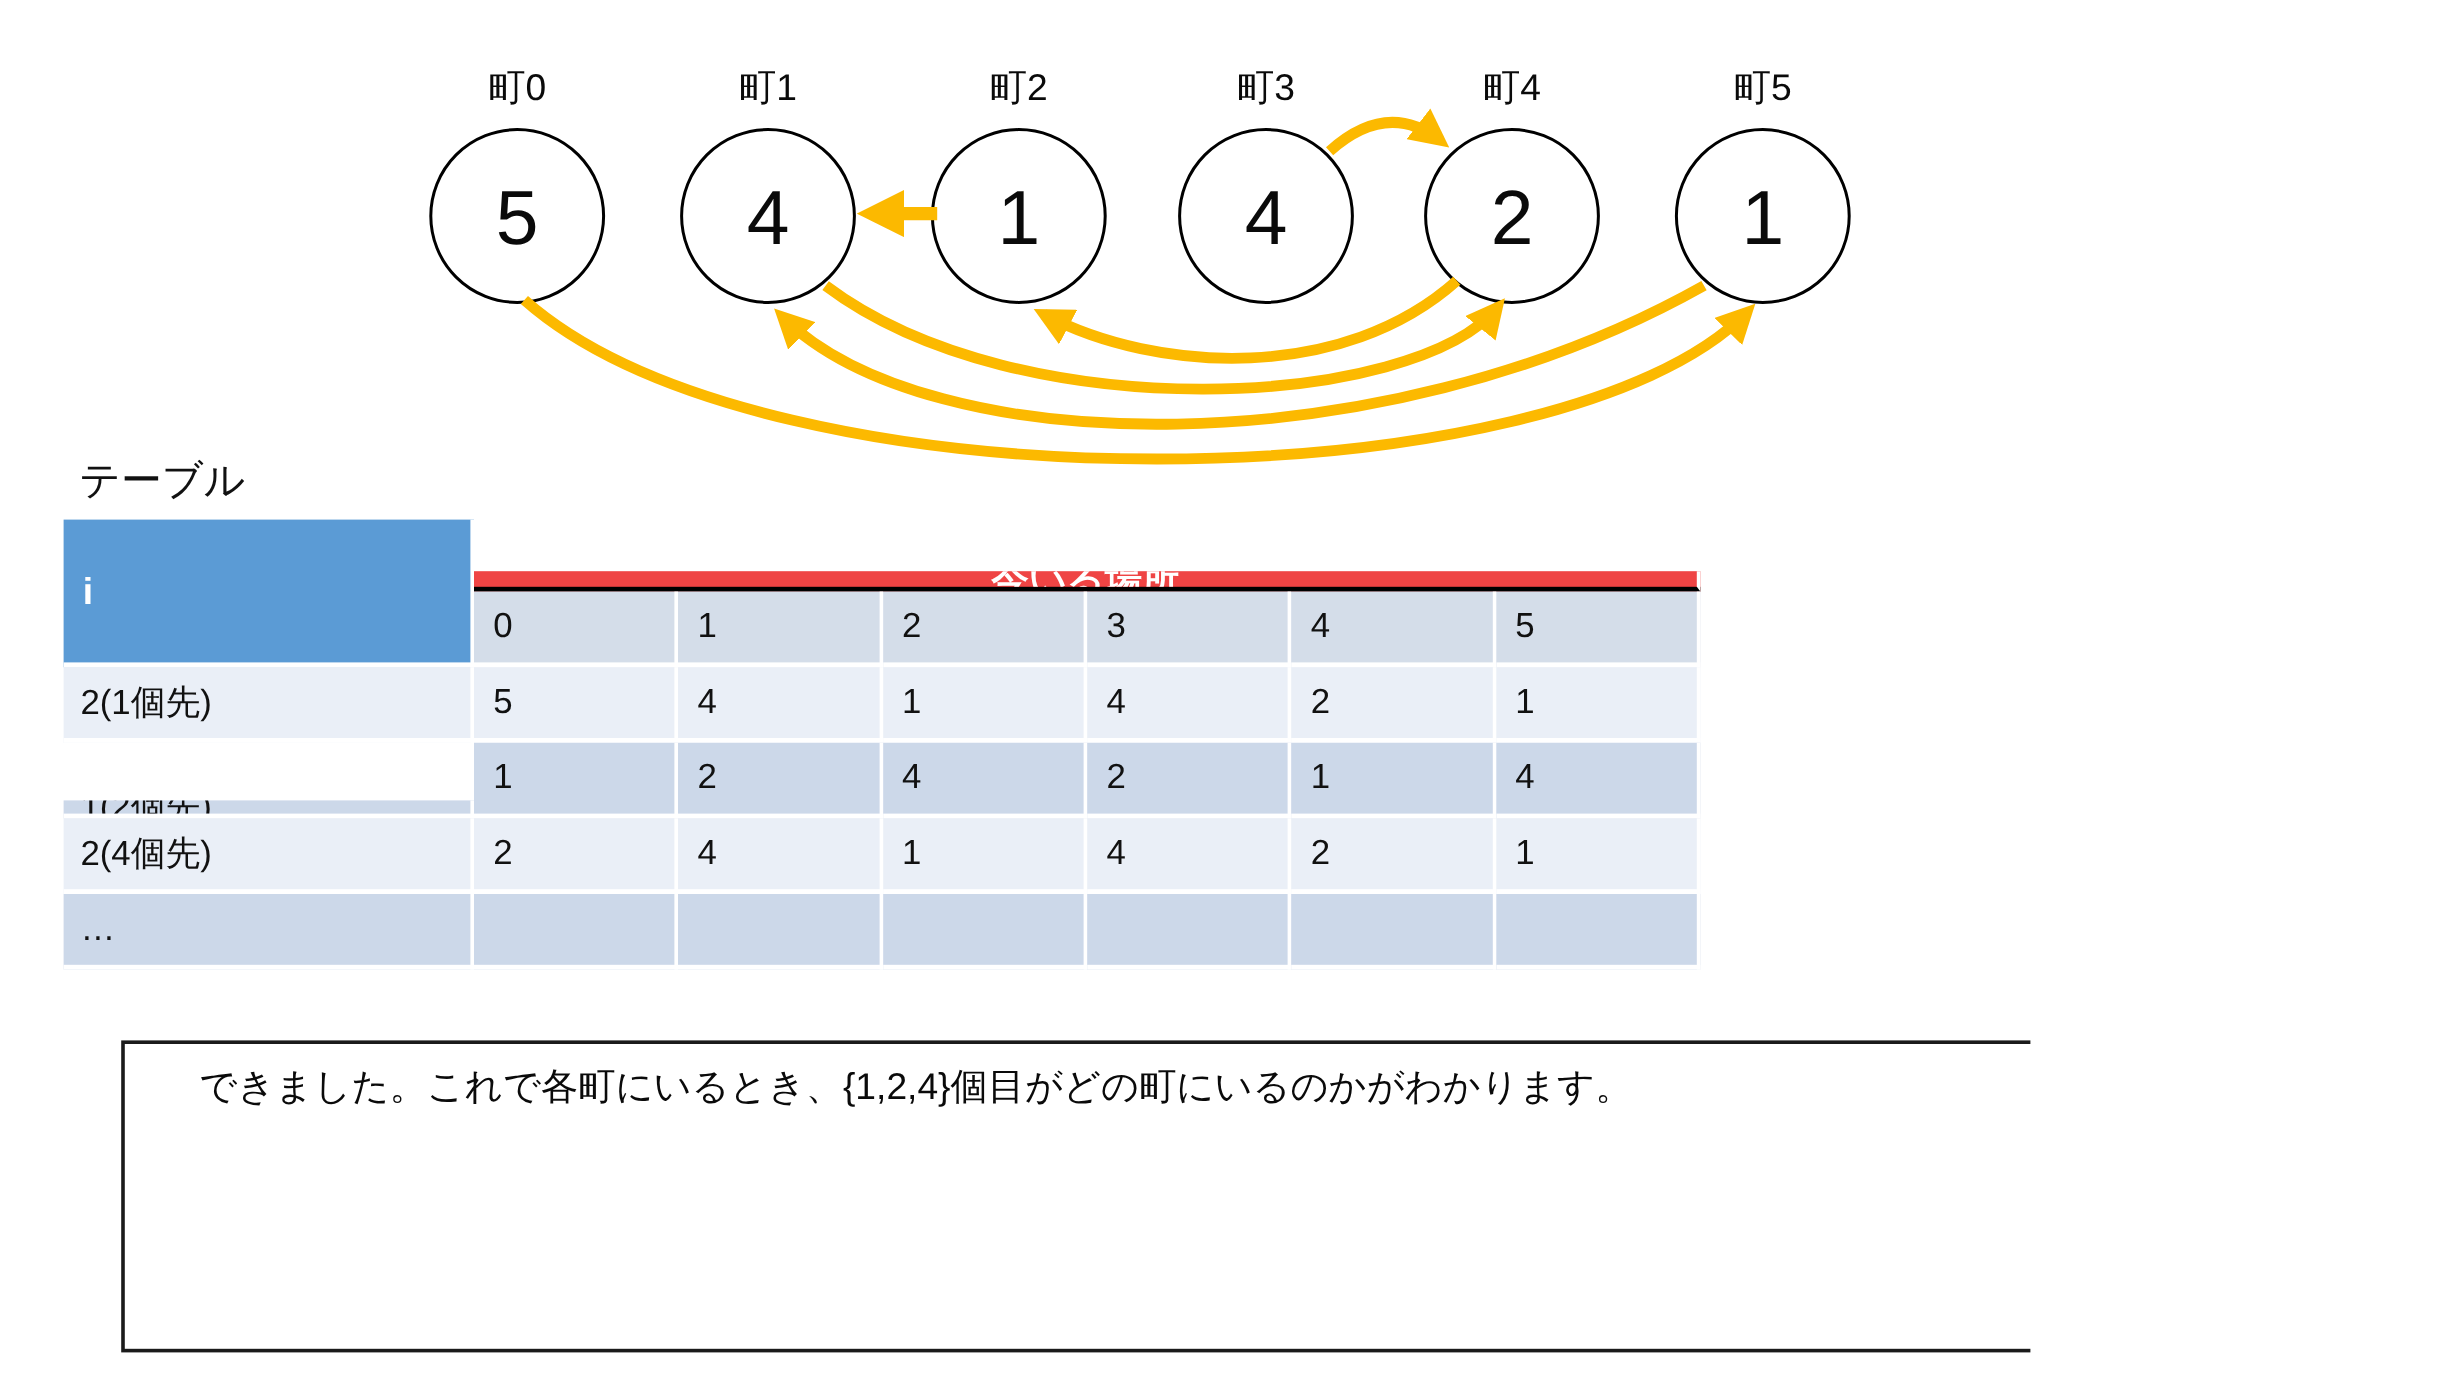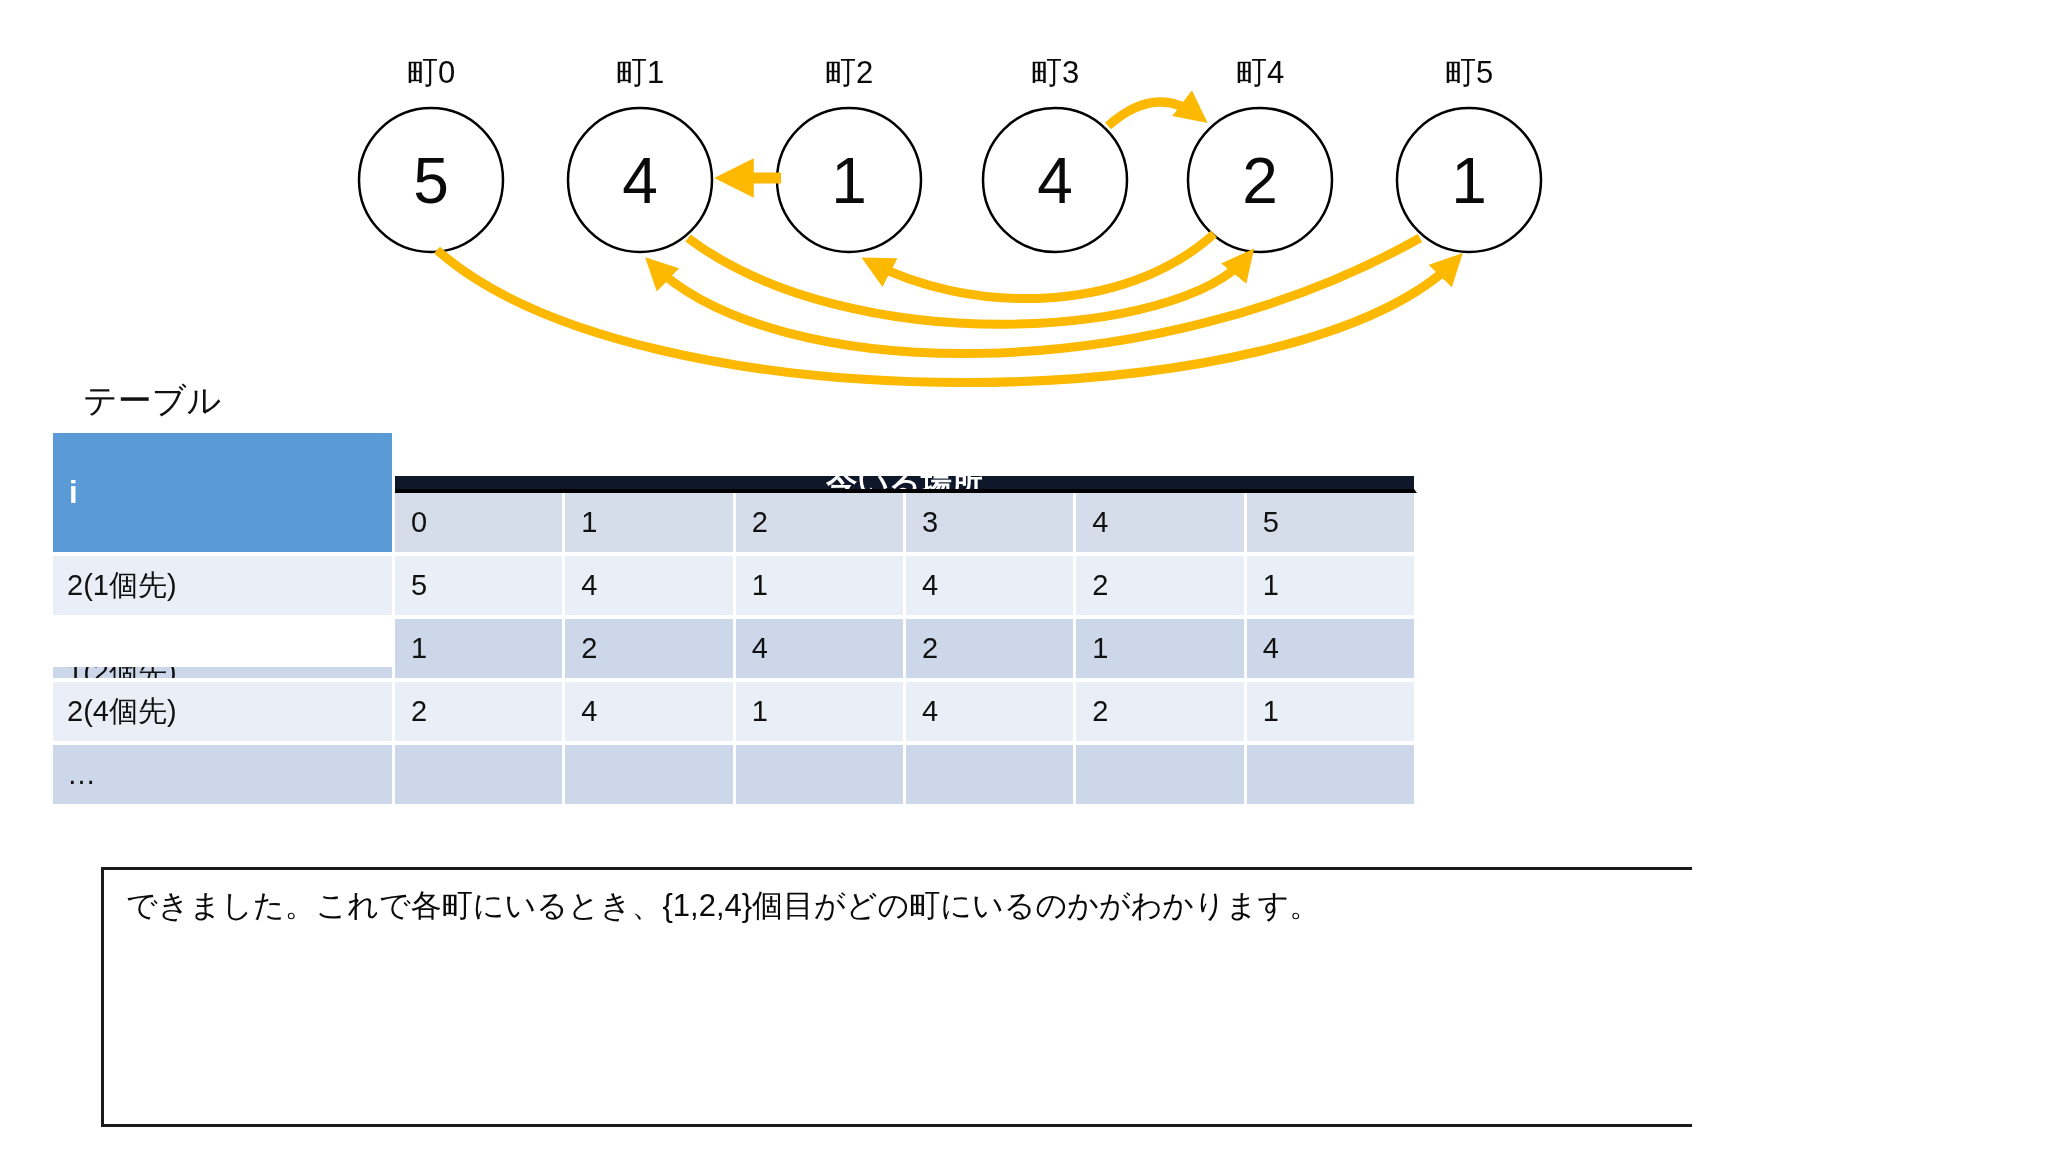--- a/index.html
+++ b/index.html
@@ -10,7 +10,7 @@
   #diagram{position:absolute;left:0;top:0;width:2048px;height:430px;}
 
   
-  .table-title{position:absolute;left:83px;top:378px;font-size:34px;color:#111;}
+  .table-title{position:absolute;left:66px;top:378px;font-size:34px;color:#111;}
   .grid{position:absolute;left:53px;top:433px;width:1364px;display:grid;
         grid-template-columns:342px repeat(6,1fr);
         grid-template-rows:60px 63px 63px 63px 63px 63px;}

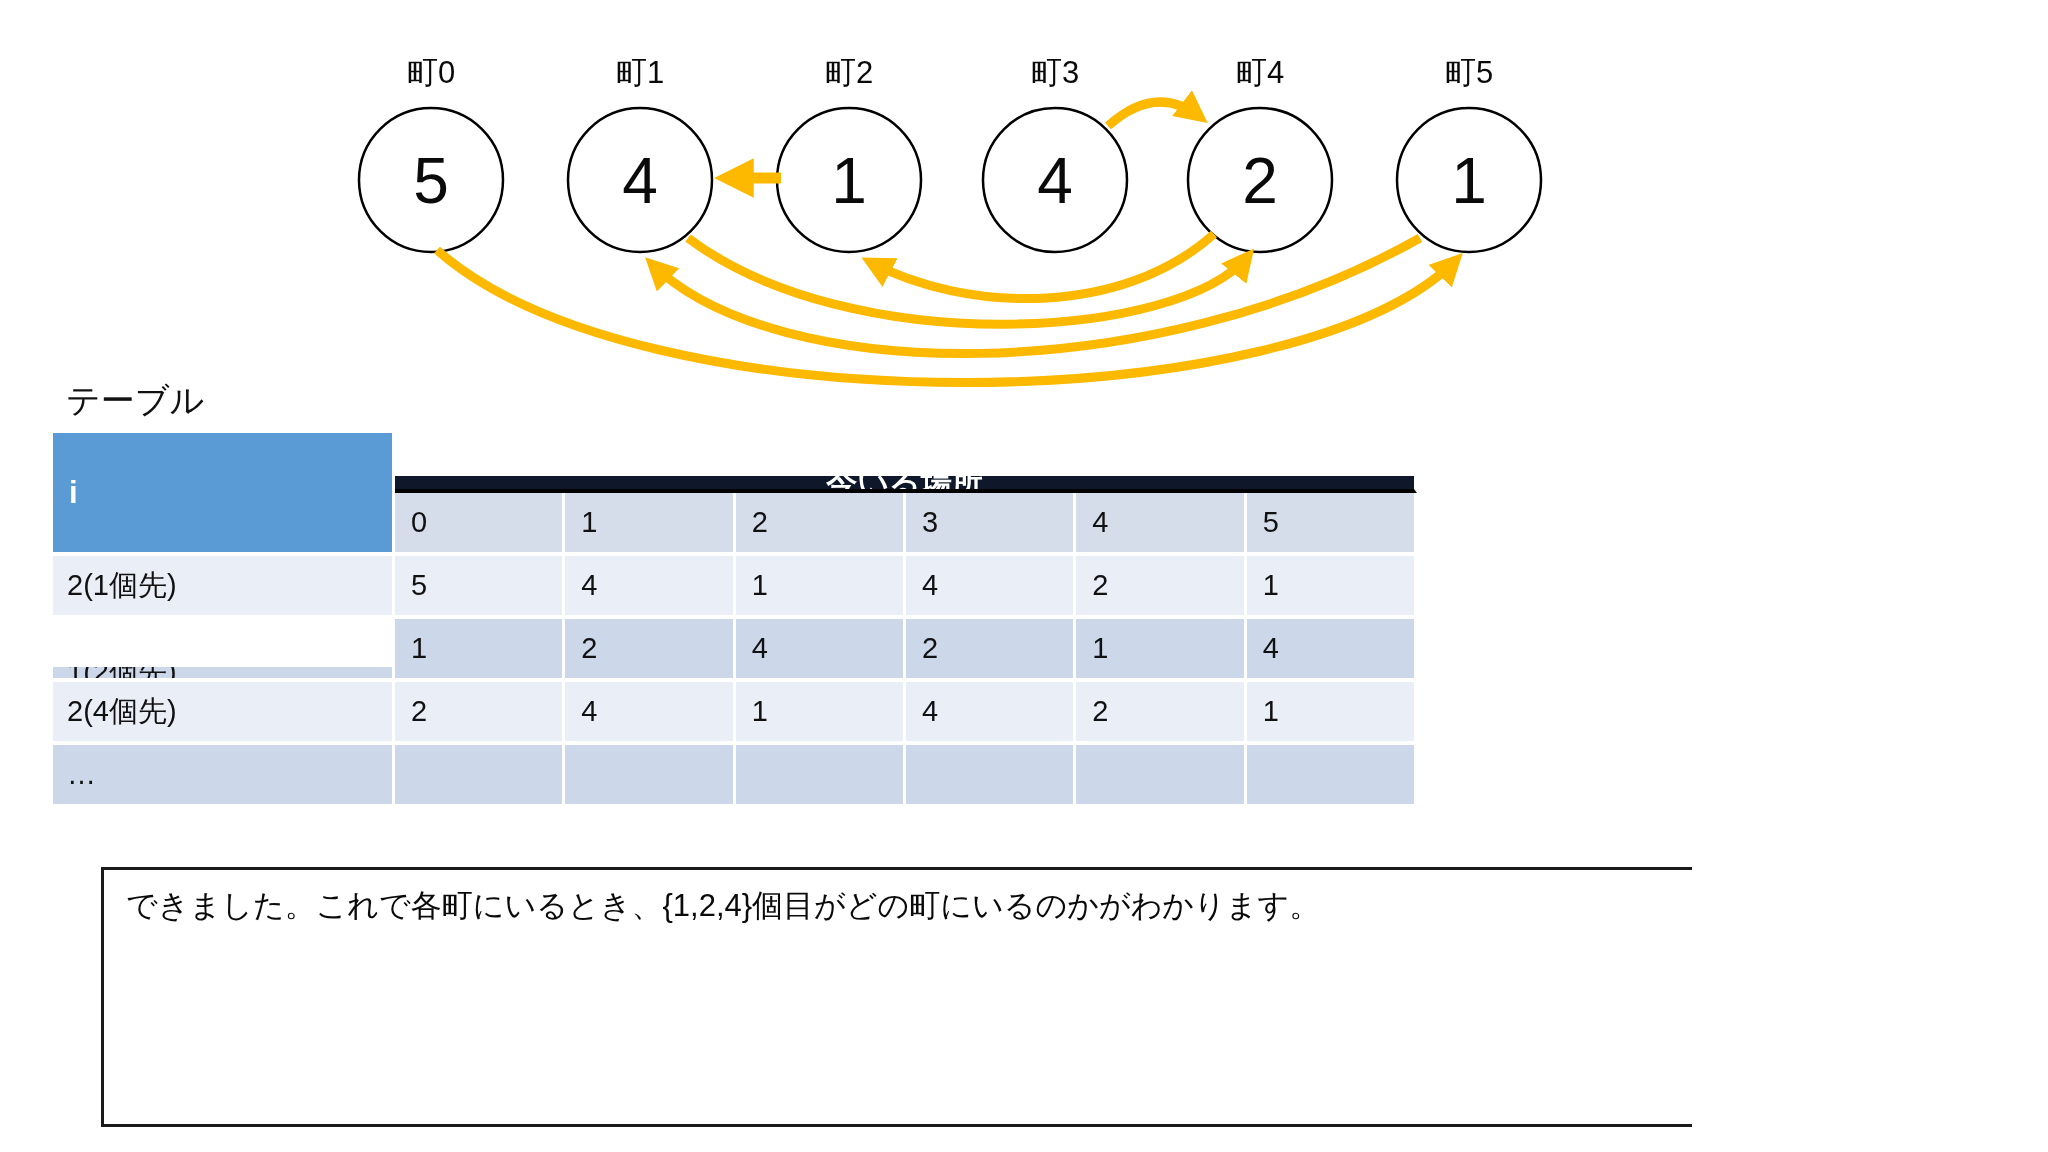--- a/index.html
+++ b/index.html
@@ -80,7 +80,7 @@
 
   <div class="grid" id="jump-table">
       <div class="c hdr corner" style="background: rgb(91, 155, 213);">i</div>
-      <div class="c hdr group" style="background: #0f172a; margin-top: 43px;">今いる場所</div>
+      <div class="c hdr group" style="background: #ef4444; margin-top: 43px;">今いる場所</div>
       <div class="c sub" style="background: rgb(212, 221, 233);">0</div>
       <div class="c sub" style="background: rgb(212, 221, 233);">1</div>
       <div class="c sub" style="background: rgb(212, 221, 233);">2</div>

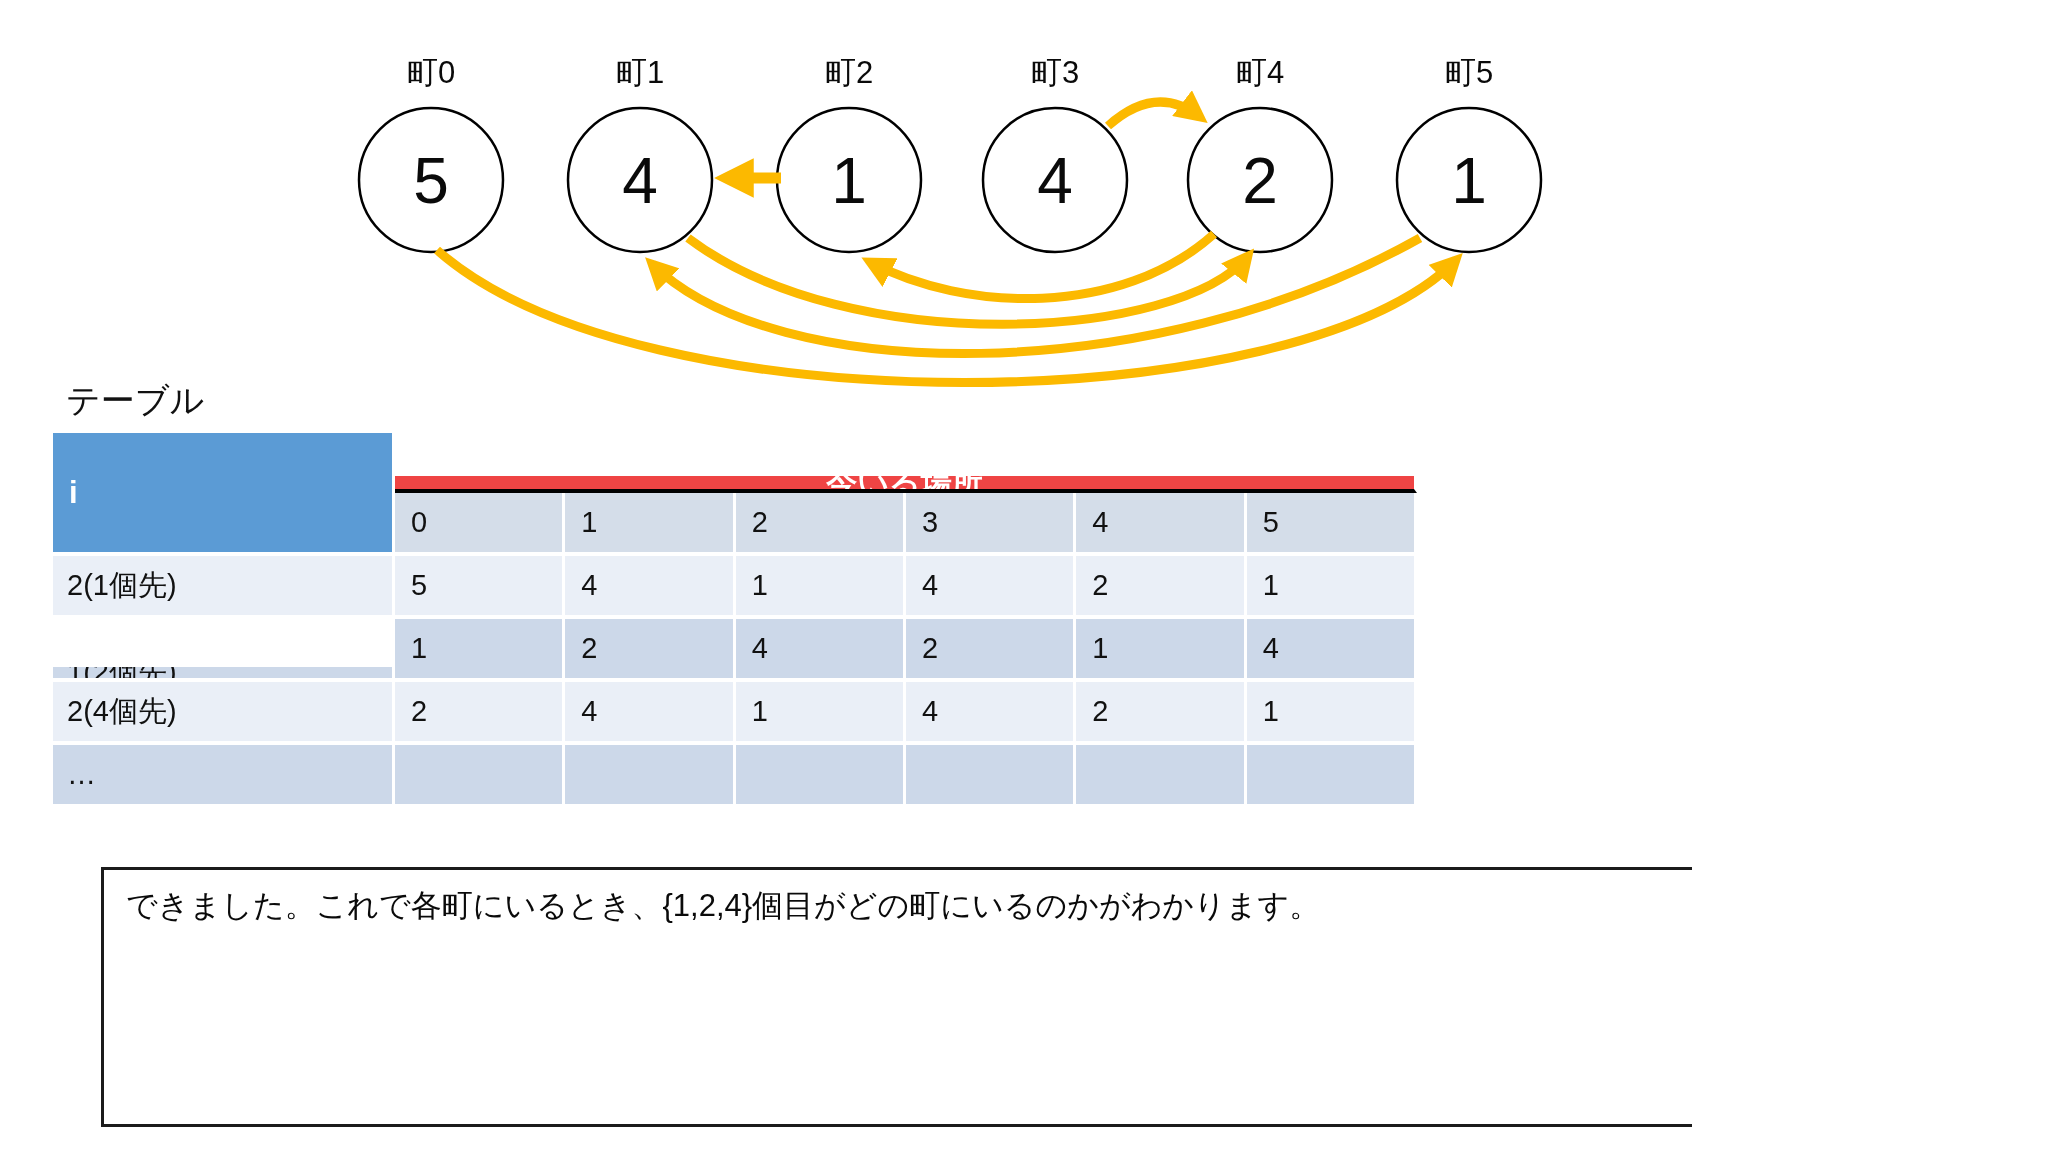--- a/index.html
+++ b/index.html
@@ -25,7 +25,7 @@
   .note-box{position:absolute;left:101px;top:867px;width:1884px;height:260px;
             box-sizing:border-box;border:3px solid #1b1b1b;background:#fff;
             padding:14px 22px;}
-  .note-text{font-size:31px;line-height:1.45;color:#0a0a0a;}
+  .note-text{font-size:31px;line-height:1.45;color:#0a0a0a;margin-left:40px;}
 </style>
 </head>
 <body>

